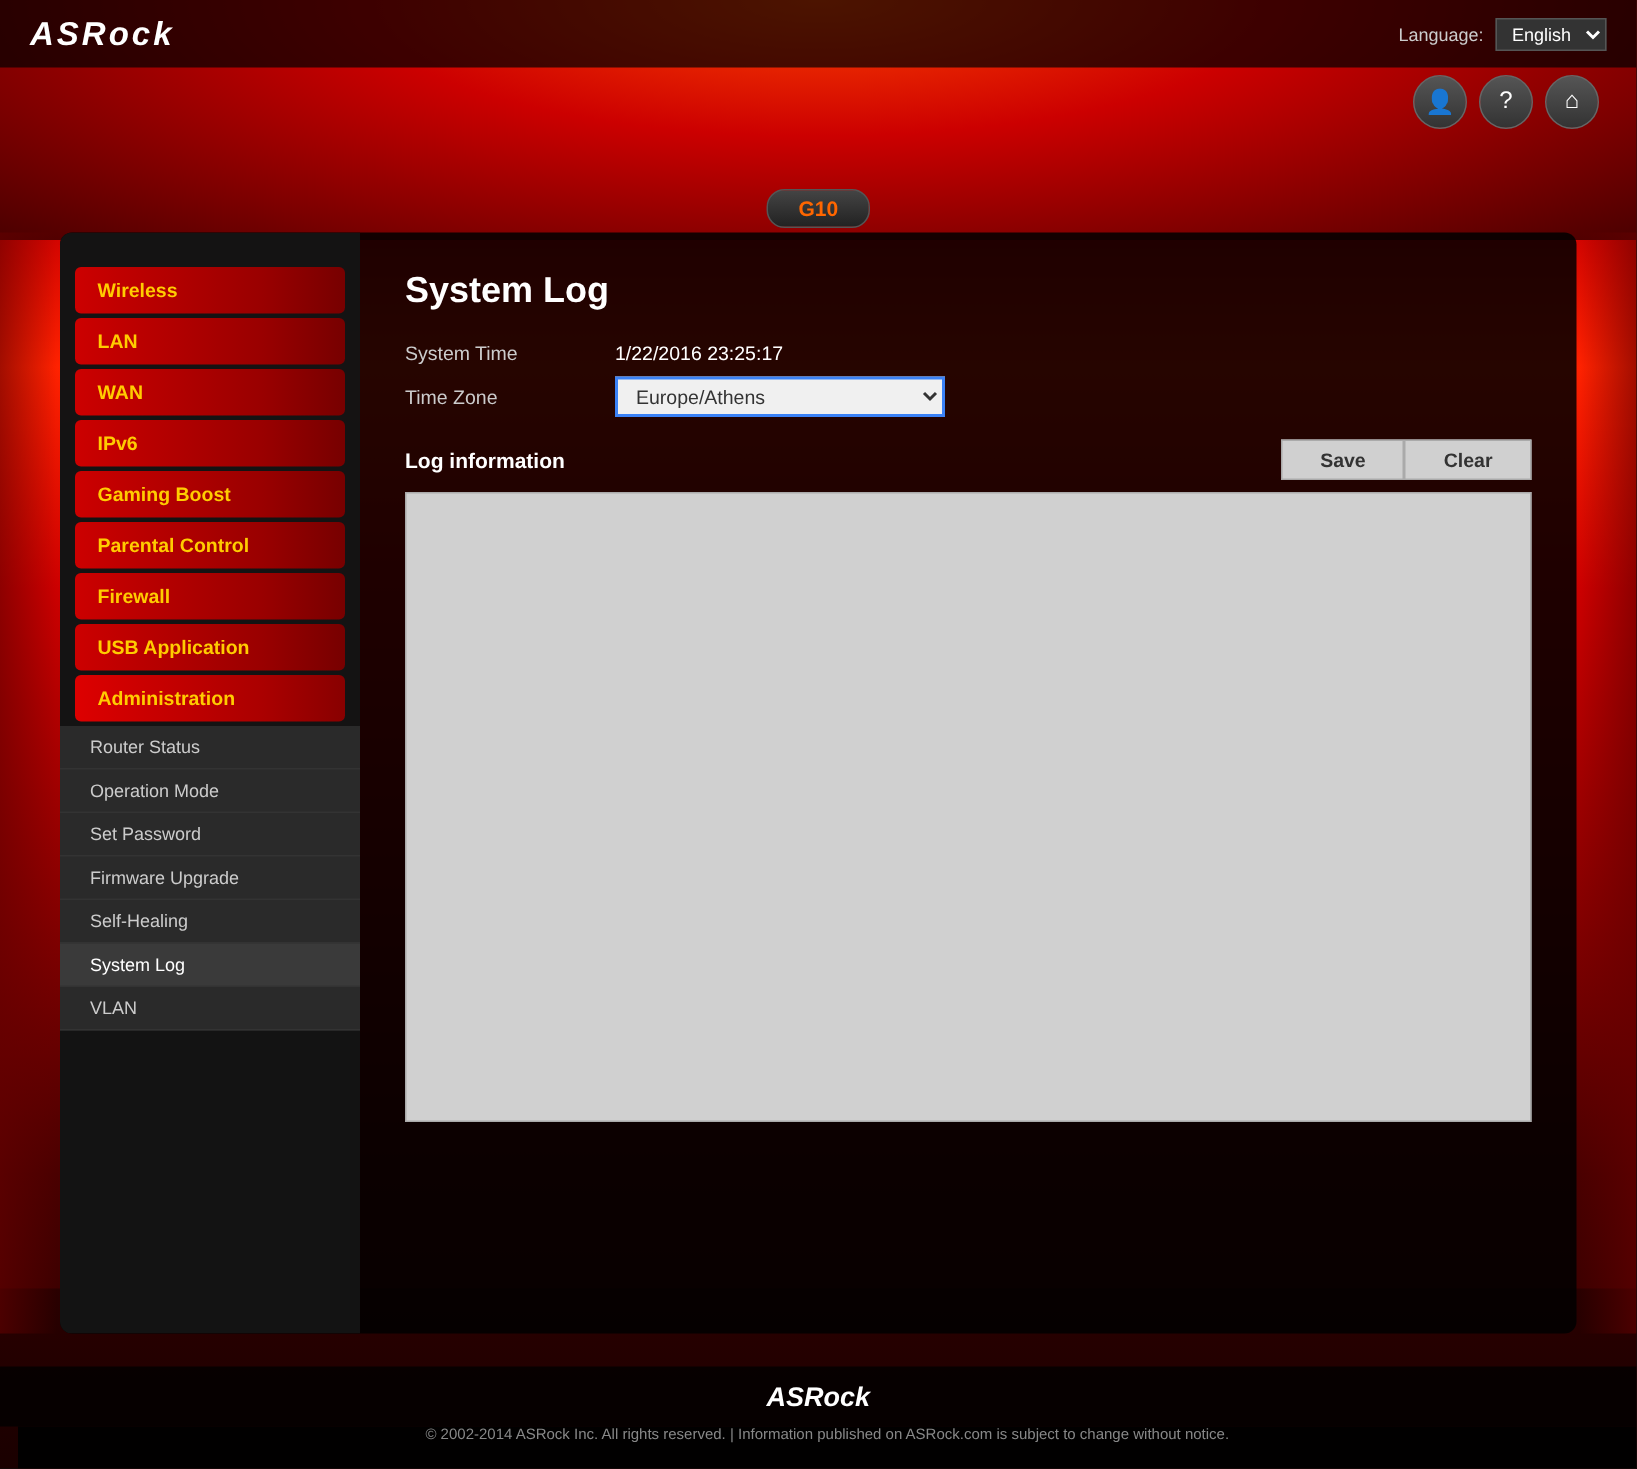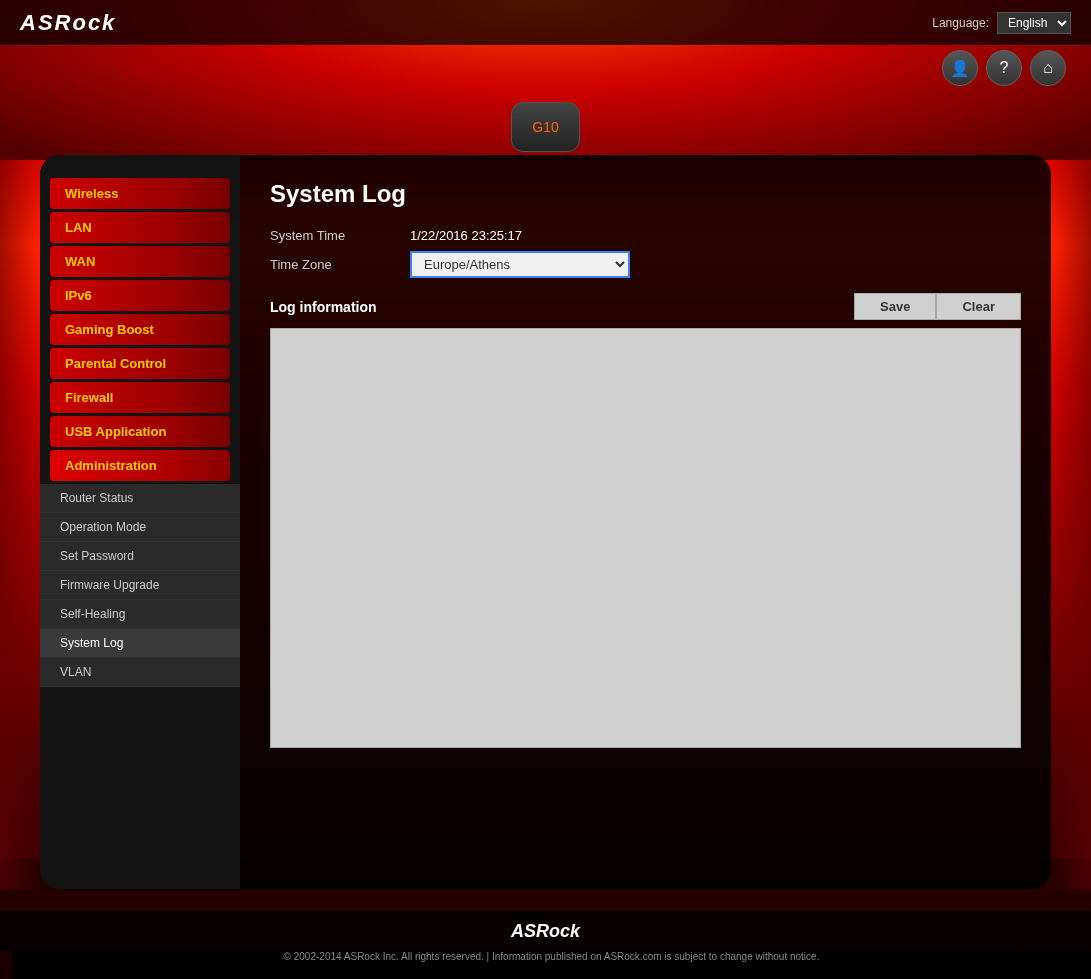--- a/index.html
+++ b/index.html
@@ -97,8 +97,8 @@
       background: linear-gradient(180deg, #444 0%, #222 100%);
       color: #ff6600;
       font-size: 14px;
-      font-weight: normal;
-      padding: 16px 20px;
+      font-weight: bold;
+      padding: 4px 20px;
       border-radius: 12px;
       border: 1px solid #555;
     }

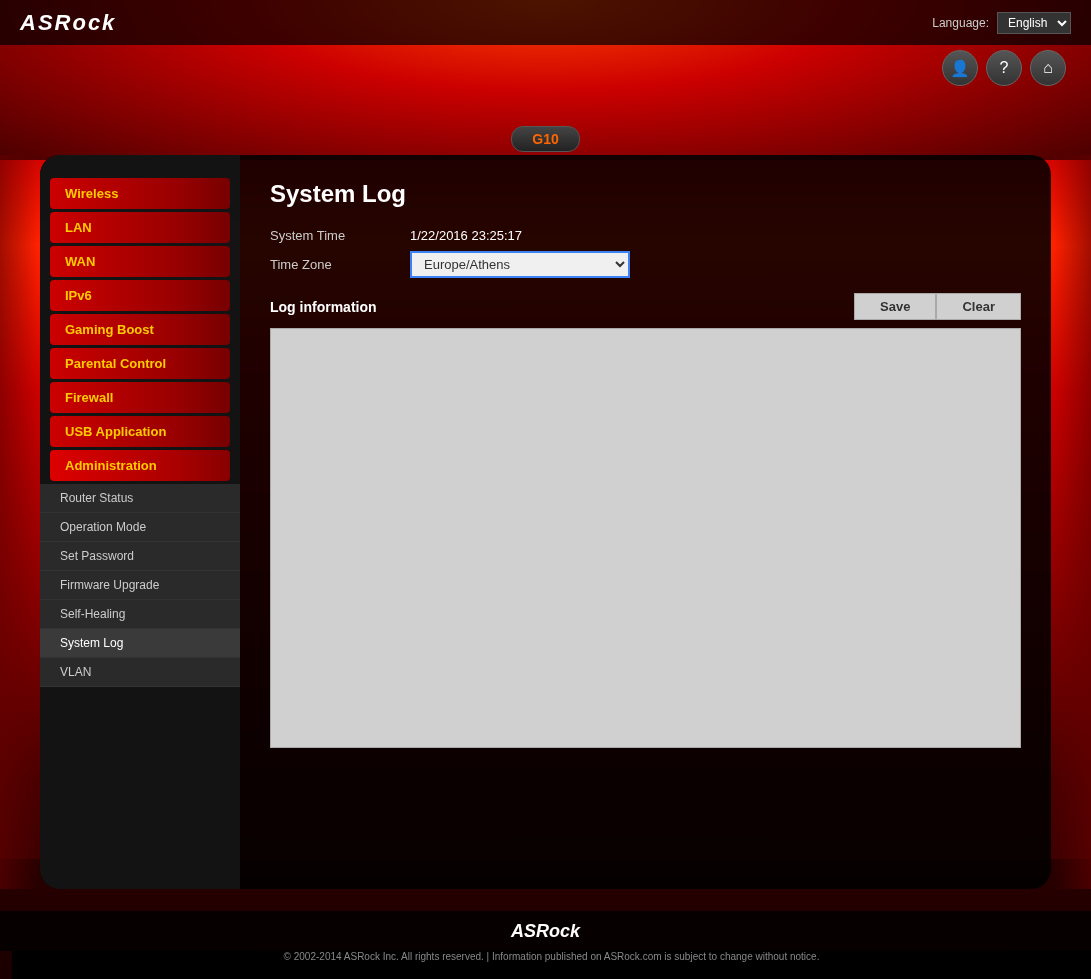--- a/index.html
+++ b/index.html
@@ -135,7 +135,7 @@
       right: 40px;
       bottom: 90px;
       background: rgba(0,0,0,0.85);
-      border-radius: 20px;
+      border-radius: 8px;
       z-index: 6;
       display: flex;
       overflow: hidden;

